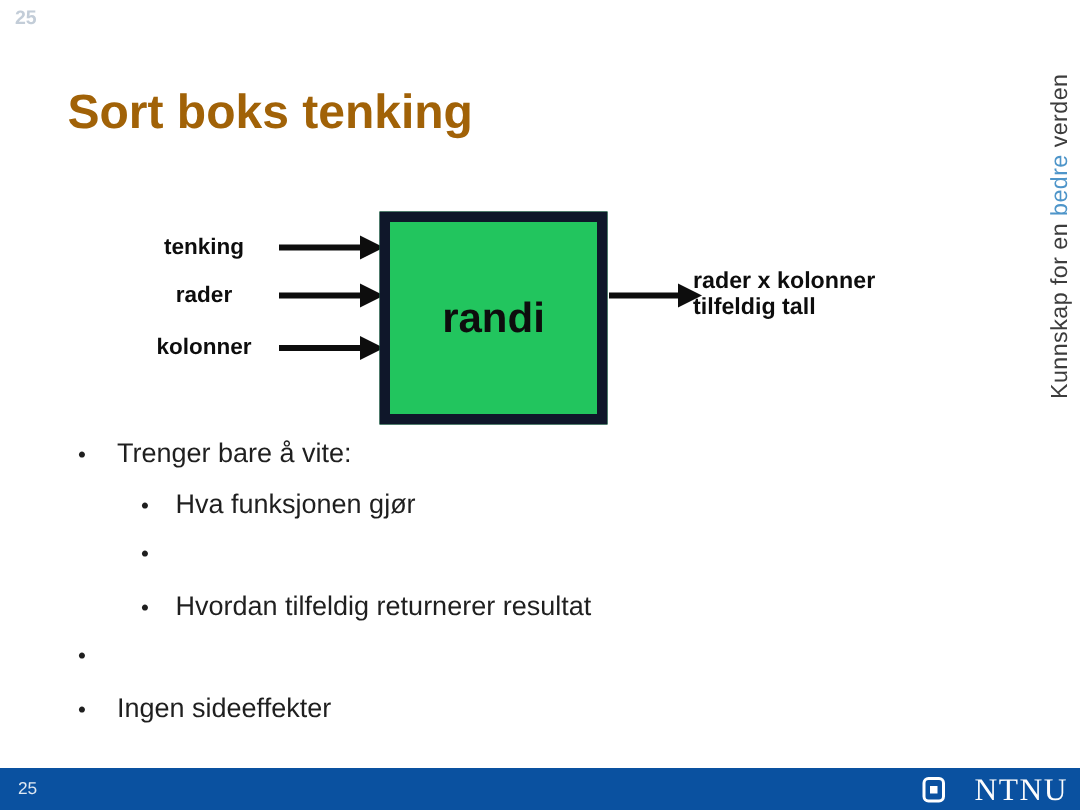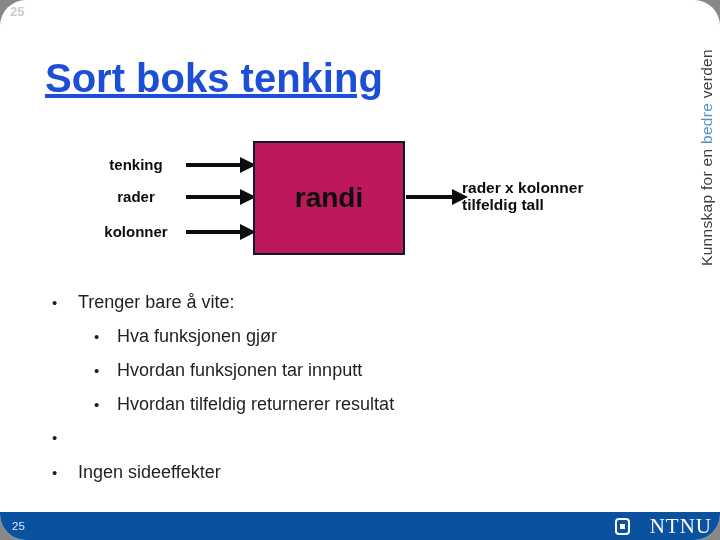--- a/index.html
+++ b/index.html
@@ -9,7 +9,6 @@
     background:#ffffff;
     overflow:hidden;
     font-family:"Liberation Sans", sans-serif;
-    border-radius:26px;
   }
 
   

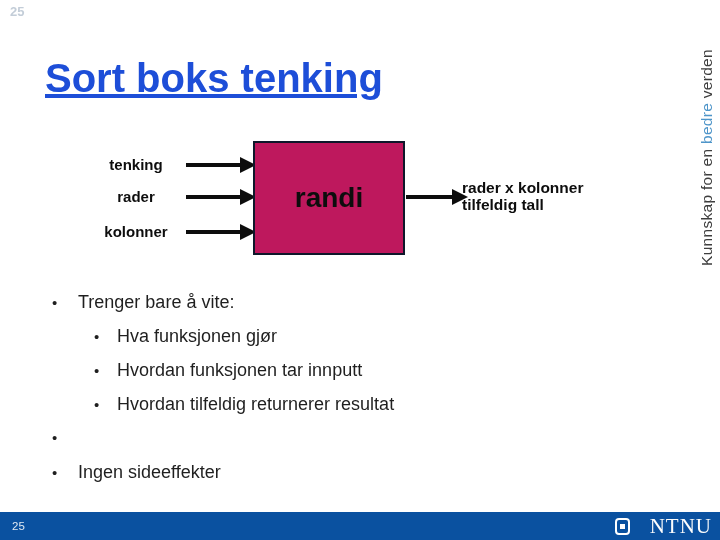--- a/index.html
+++ b/index.html
@@ -20,8 +20,8 @@
   
   .slide-title {
     position:absolute; left:45px; top:56px;
-    font-size:40px; font-weight:bold; color:#1d4ed8;
-    letter-spacing:0px; white-space:nowrap;text-decoration:underline;
+    font-size:32px; font-weight:bold; color:#a16207;
+    letter-spacing:0px; white-space:nowrap;
   }
 
   

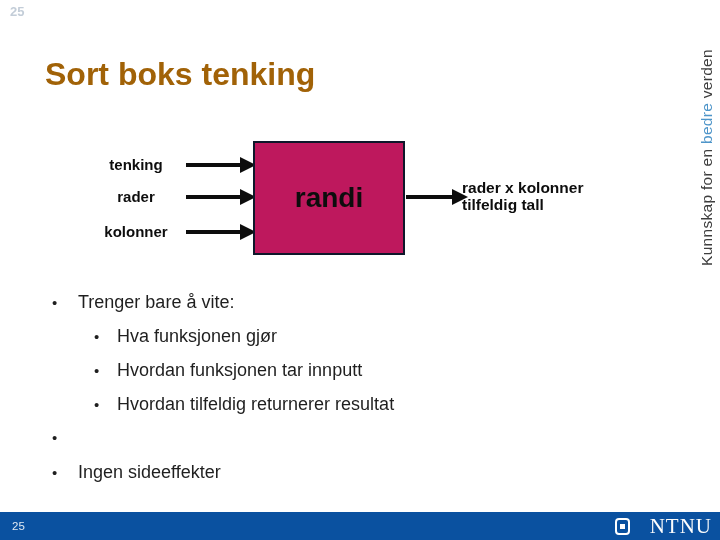--- a/index.html
+++ b/index.html
@@ -52,8 +52,8 @@
 
   .black-box {
     position:absolute; left:253px; top:141px;
-    width:152px; height:114px; box-sizing:border-box;
-    border:2px solid #0f172a; background:#be185d;
+    width:152px; height:142px; box-sizing:border-box;
+    border:7px solid #0f172a; background:#22c55e;
     display:flex; align-items:center; justify-content:center;
   }
   .black-box .box-label {

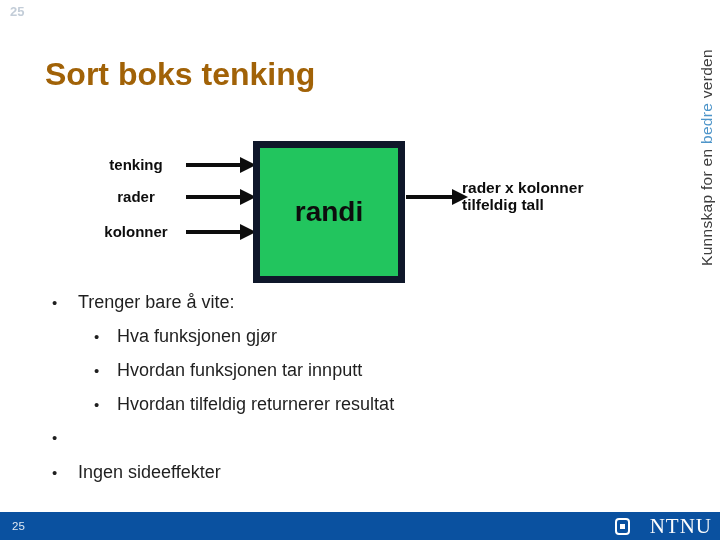--- a/index.html
+++ b/index.html
@@ -162,7 +162,6 @@
     </div>
     <div class="bullet-row level2">
       <span class="bullet">•</span>
-      <span>Hvordan funksjonen tar innputt</span>
     </div>
     <div class="bullet-row level2">
       <span class="bullet">•</span>

